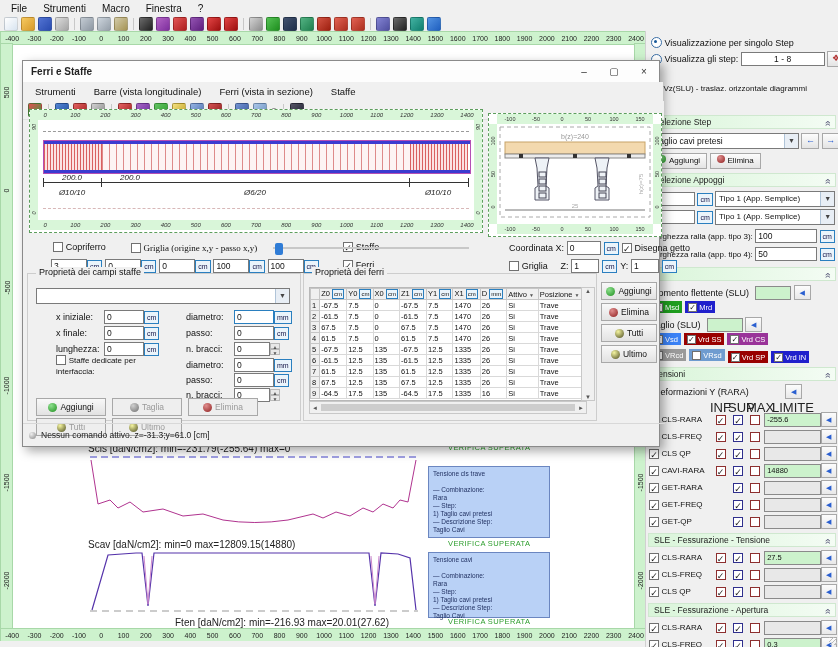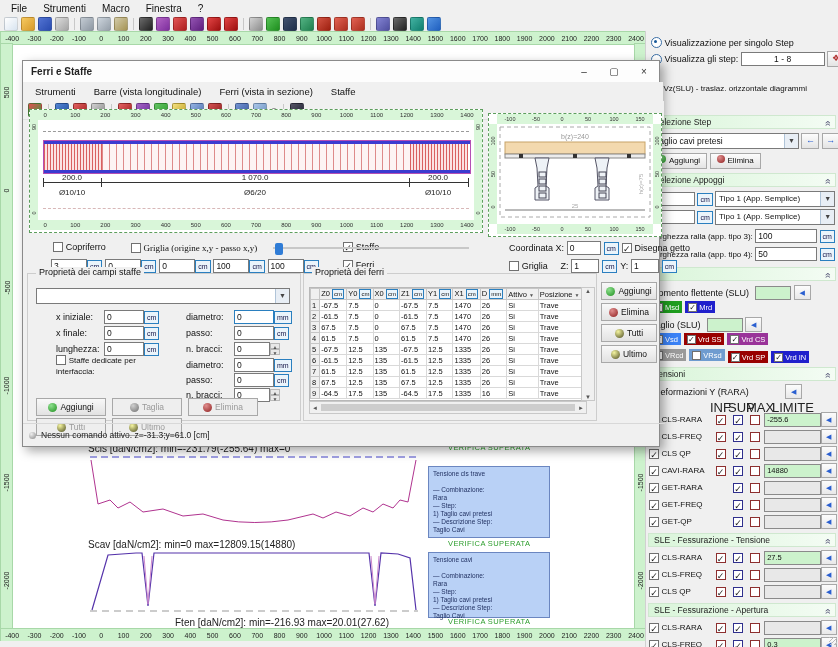--- a/index.html
+++ b/index.html
@@ -37,7 +37,7 @@
   #dlg-toolbar{position:absolute;left:0;top:40px;width:100%;height:18px;display:flex;align-items:center;gap:4px;padding-left:5px;background:#f0f0f0;border-bottom:1px solid #e2e2e2;}
   .dti{width:12px;height:12px;border-radius:2px;border:1px solid rgba(0,0,0,.2);}
   
-  #longview{position:absolute;left:6px;top:48px;width:452px;height:122px;border:1px dashed #5d9e5d;background:#fff;}
+  #longview{position:absolute;left:6px;top:48px;width:452px;height:122px;border:1px dashed #5d9e5d;background:#fff;font-style:italic;}
   .lvstrip{position:absolute;left:0;width:100%;height:10px;background:#d9f6d9;display:flex;align-items:center;}
   .lvstrip span{flex:1;text-align:center;font-size:6px;color:#333;}
   .lvside{position:absolute;top:10px;width:8px;height:100px;background:#d9f6d9;display:flex;flex-direction:column;justify-content:space-between;align-items:center;padding:4px 0;box-sizing:border-box;}

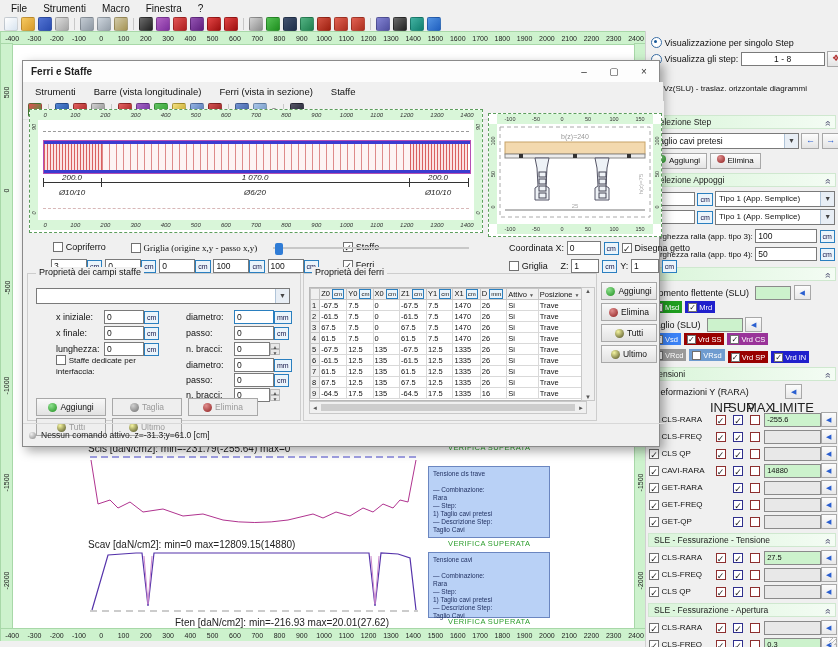--- a/index.html
+++ b/index.html
@@ -589,7 +589,6 @@
         </div>
         <div class="dimlabels">
           <b style="width:58px;">200.0</b>
-          <b style="width:308px;">1 070.0</b>
           <b style="width:58px;">200.0</b>
         </div>
         <div id="lv-dimline">

